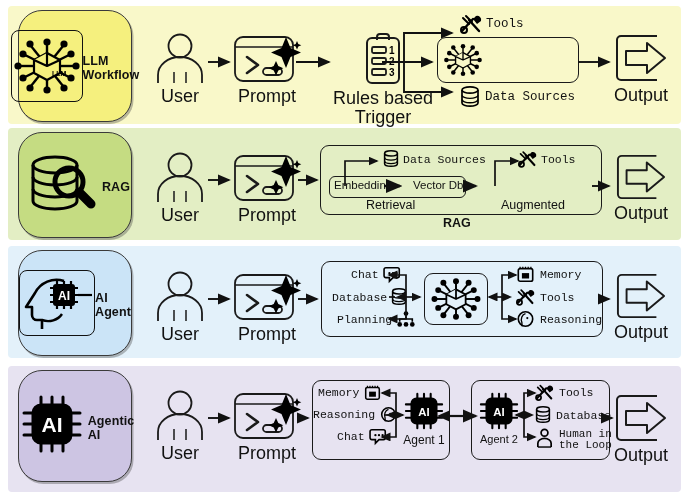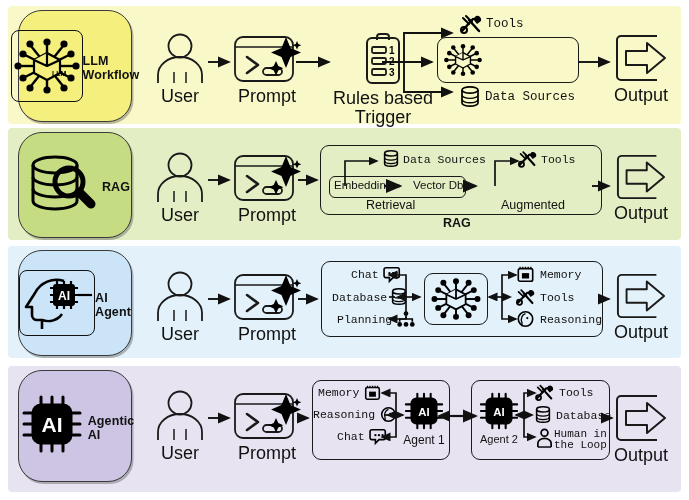--- a/index.html
+++ b/index.html
@@ -521,7 +521,7 @@
     </svg>
     <span class="txt-sm">Database</span>
   </div>
-  <div class="grp" style="left:535px;top:428px;display:flex;align-items:flex-start;">
+  <div class="grp" style="left:535px;top:428px;display:flex;align-items:flex-start;gap:5px;">
     <svg width="19" height="20" viewBox="0 0 20 21">
       <circle cx="10" cy="5" r="3.6" fill="none" stroke="#000" stroke-width="1.8"></circle>
       <path d="M3 20 v-4 a7 5 0 0 1 14 0 v4" fill="none" stroke="#000" stroke-width="1.8"></path>

